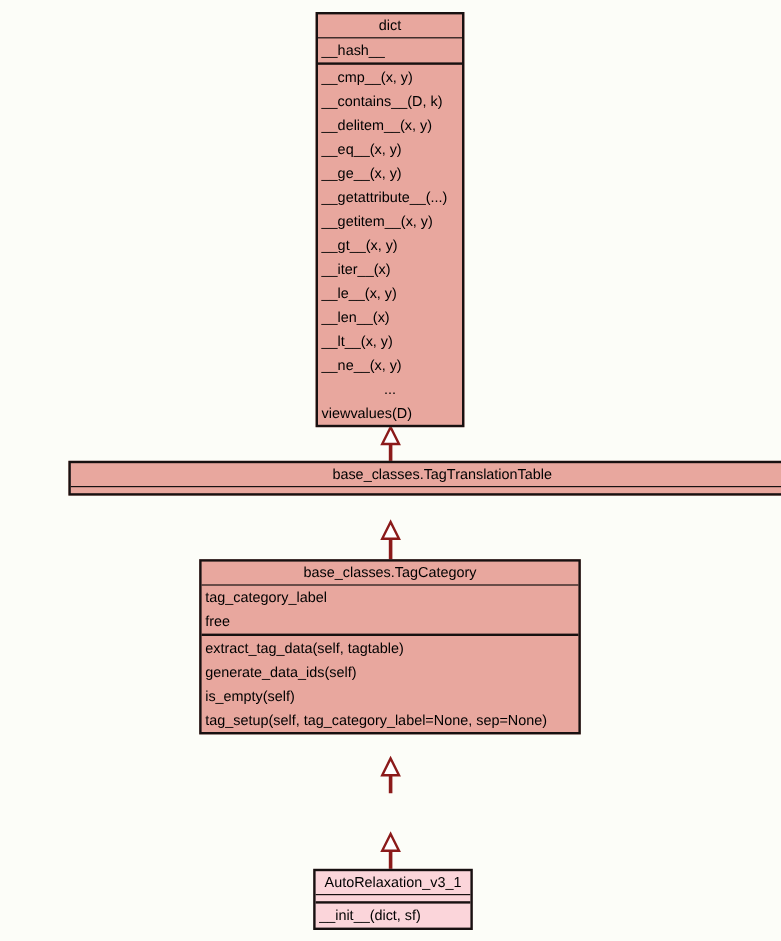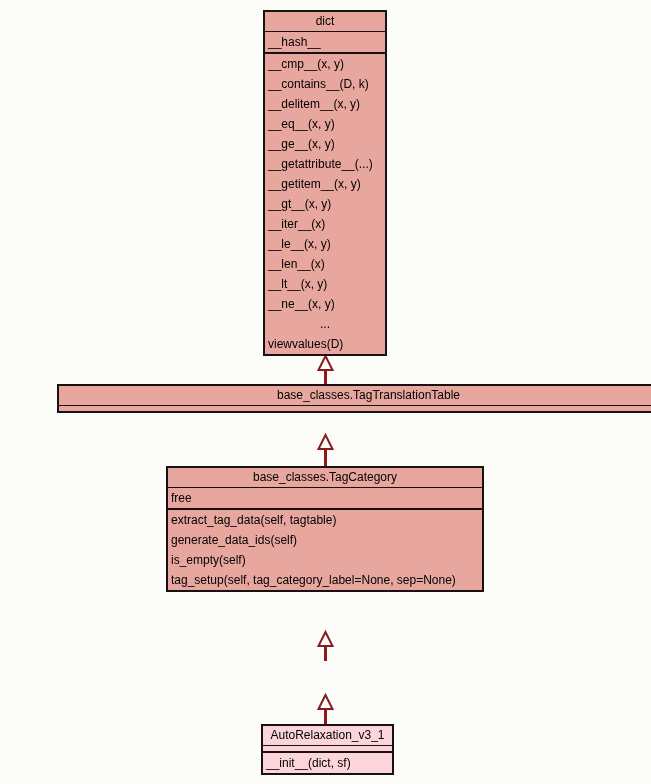--- a/index.html
+++ b/index.html
@@ -122,6 +122,7 @@
   <div class="class-box" style="left:166px; top:466px; width:318px;">
     <div class="class-title">base_classes.TagCategory</div>
     <div class="section attrs">
+      <div class="row">tag_category_label</div>
       <div class="row">free</div>
     </div>
     <div class="section methods">

